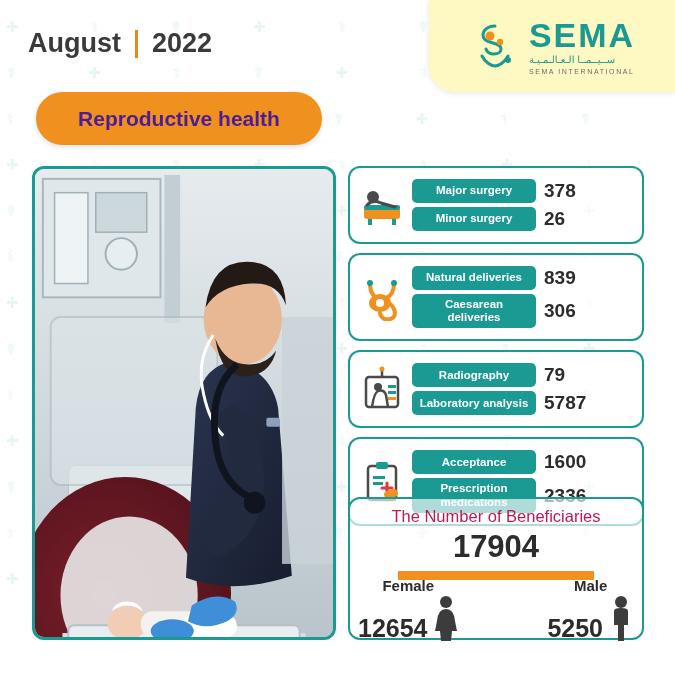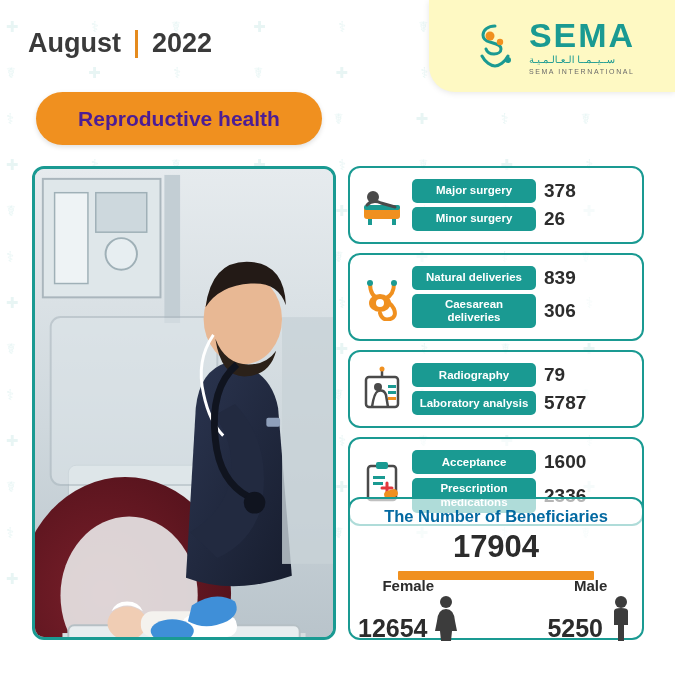--- a/index.html
+++ b/index.html
@@ -141,7 +141,7 @@
     text-align: center;
   }
   #ben-title {
-    font-size: 16.5px; font-weight: 700; color: #0369a1;
+    font-size: 16.5px; font-weight: 400; color: #be185d;
   }
   #ben-total-wrap {
     margin-top: 16px;

